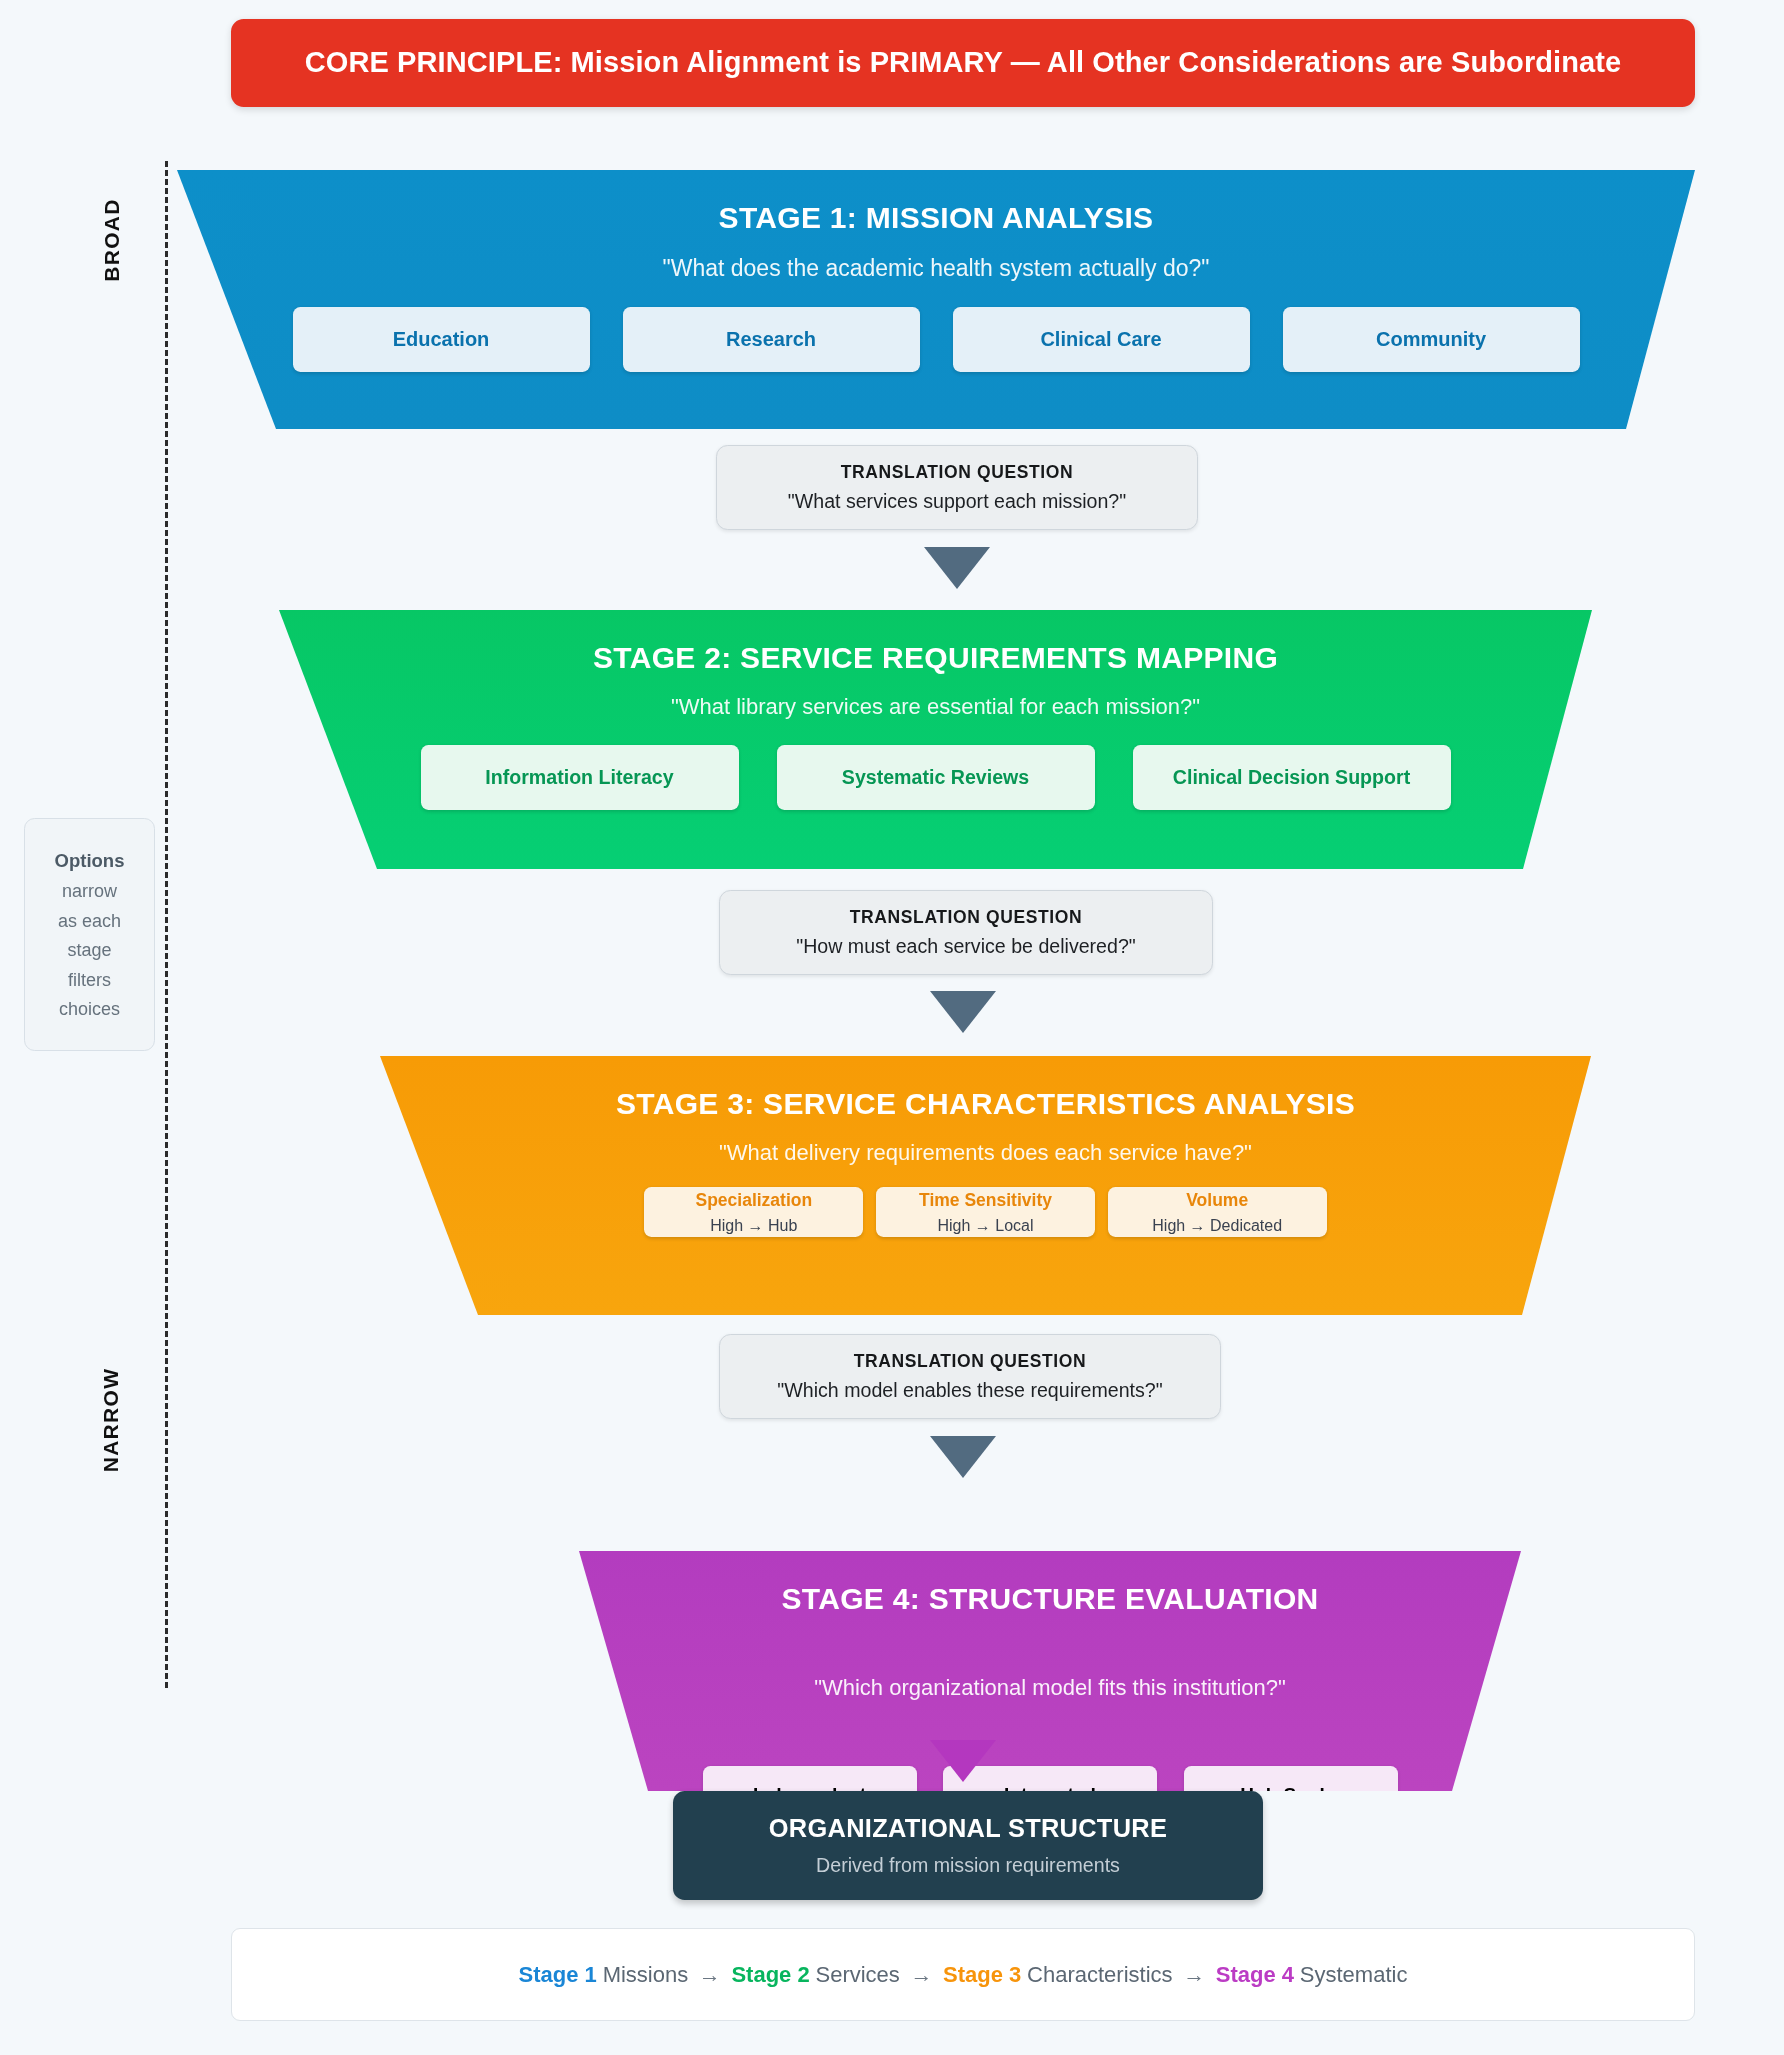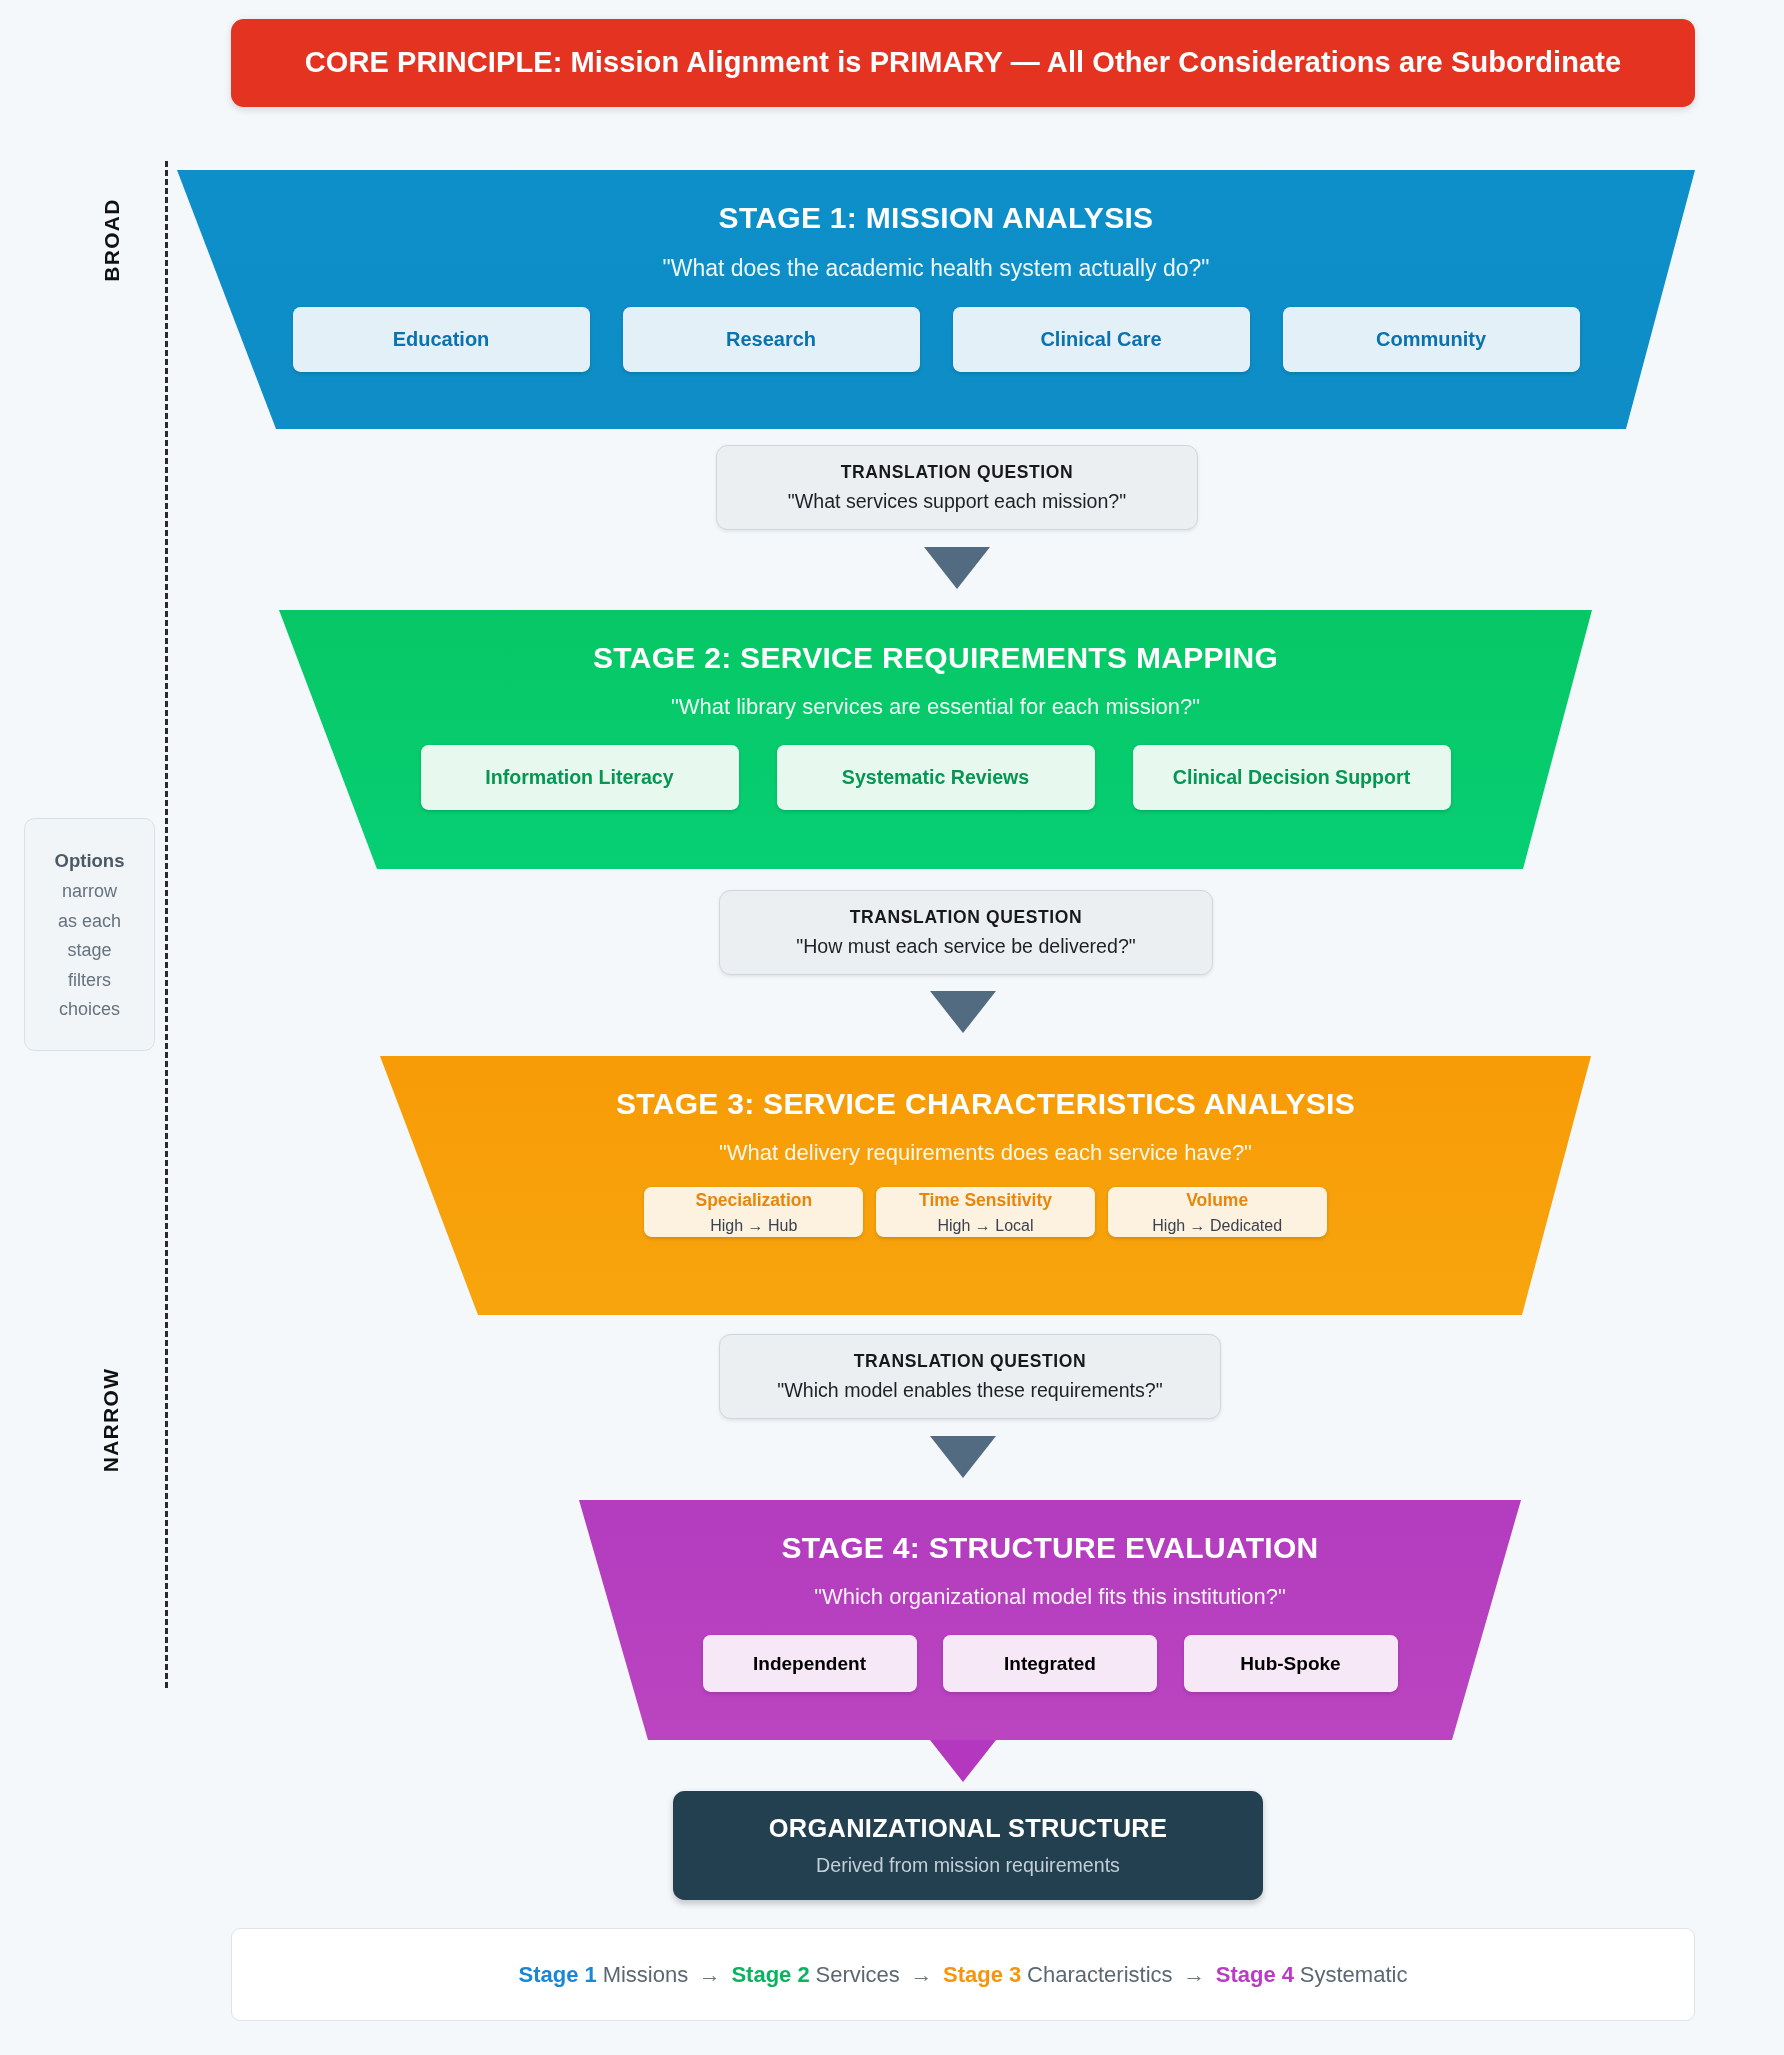--- a/index.html
+++ b/index.html
@@ -171,9 +171,10 @@
 
   
   #stage4 {
-    left: 579px; top: 1500px; width: 942px; height: 240px;
+    left: 579px; top: 1551px; width: 942px; height: 240px;
     background: linear-gradient(180deg, #b33cbf 0%, #bb44c0 100%);
     clip-path: polygon(0px 0px, 942px 0px, 873px 240px, 69px 240px);
+    gap: 40px;
   }
   #stage4 .stage-title { font-size: 30px; margin-top: 31px; }
   #stage4 .stage-q { font-size: 22px; margin-top: 19px; }

